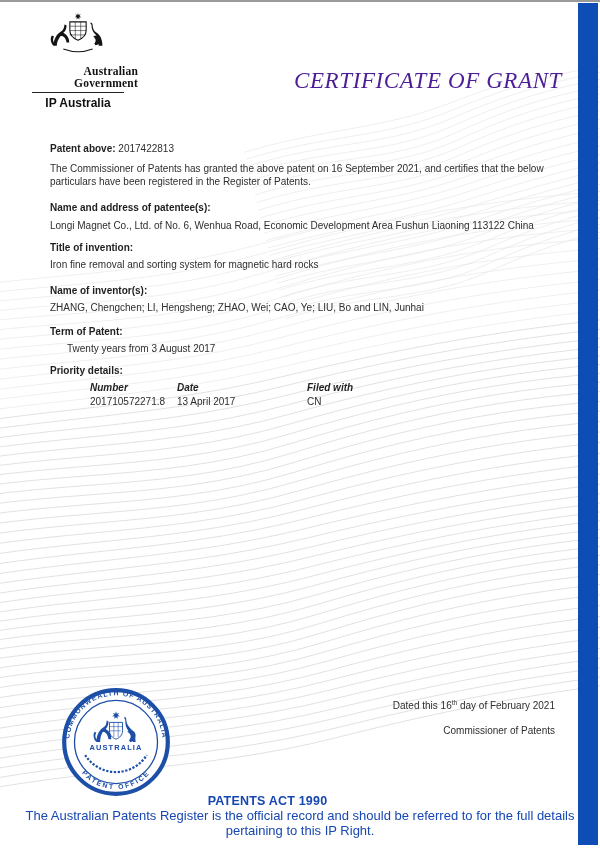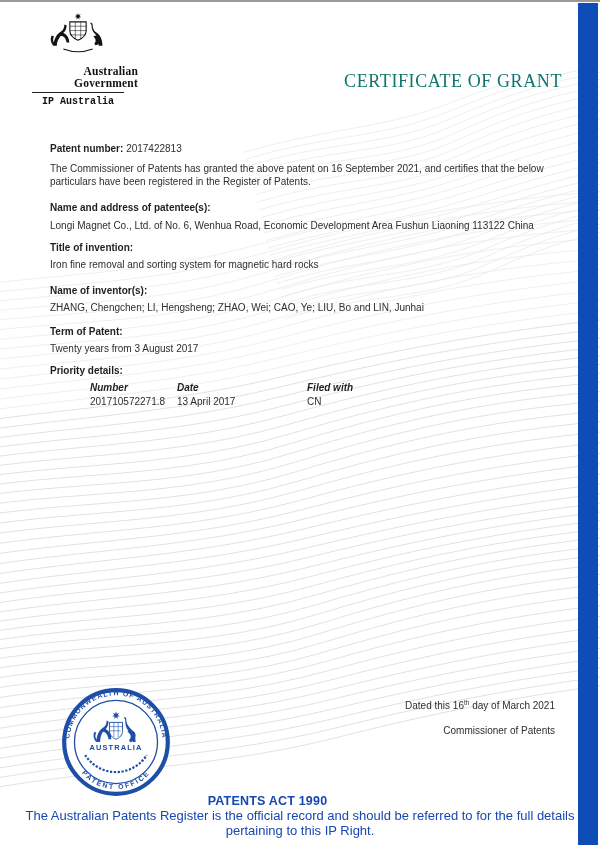--- a/index.html
+++ b/index.html
@@ -28,7 +28,7 @@
   .agency-label{font-family:Liberation Mono, monospace;font-weight:bold;font-size:10px;color:#111;}
 
   .title-block{position:absolute;top:71px;right:38px;text-align:right;}
-  .title-1{font-family:"Liberation Serif",serif;font-size:18px;color:#0f766e;letter-spacing:.6px;line-height:20px;}
+  .title-1{font-family:"Liberation Serif",serif;font-size:23px;color:#4c1d95;letter-spacing:.6px;line-height:20px;font-style:italic;}
   .title-2{font-family:"Liberation Serif",serif;font-size:30px;color:var(--title-blue);letter-spacing:.5px;
            line-height:31px;margin-top:2px;}
 

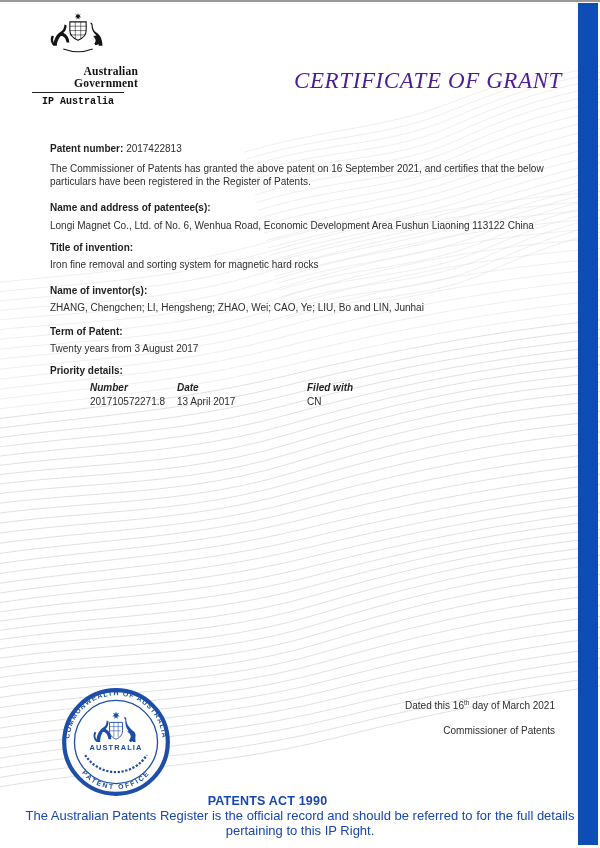--- a/index.html
+++ b/index.html
@@ -25,7 +25,7 @@
   .gov-label{font-family:"Liberation Serif",serif;font-weight:bold;font-size:11.5px;color:#111;
              margin-top:4px;letter-spacing:.2px;text-align:right;}
   .gov-rule{width:92px;height:1px;background:#222;margin:3px auto 3px auto;}
-  .agency-label{font-family:Liberation Mono, monospace;font-weight:bold;font-size:10px;color:#111;}
+  .agency-label{font-family:Liberation Sans, sans-serif;font-weight:bold;font-size:12px;color:#111;}
 
   .title-block{position:absolute;top:71px;right:38px;text-align:right;}
   .title-1{font-family:"Liberation Serif",serif;font-size:23px;color:#4c1d95;letter-spacing:.6px;line-height:20px;font-style:italic;}

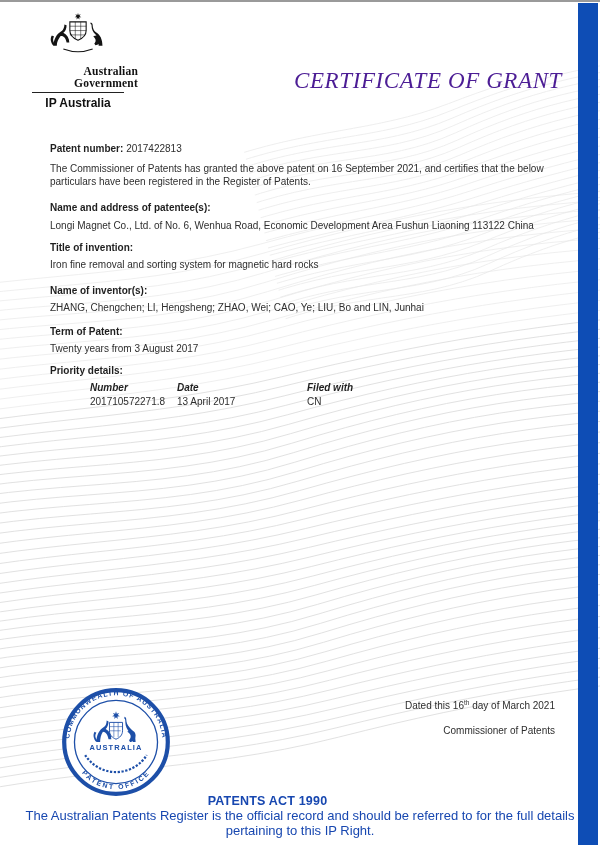--- a/index.html
+++ b/index.html
@@ -175,7 +175,7 @@
     </div>
 
     <div class="field f-patnum">
-      <span class="lbl">Patent number:</span>
+      <span class="lbl">Patent above:</span>
       <span class="val">2017422813</span>
     </div>
 

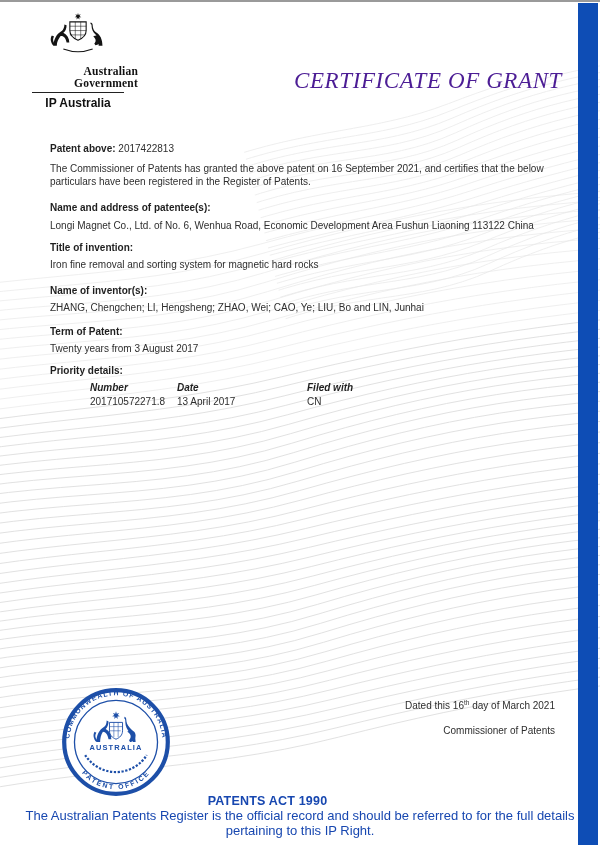--- a/index.html
+++ b/index.html
@@ -41,7 +41,7 @@
   .f-patentee-l{top:201px;} .f-patentee-v{top:219px;}
   .f-title-l{top:241px;}    .f-title-v{top:258px;}
   .f-inv-l{top:284px;}      .f-inv-v{top:301px;}
-  .f-term-l{top:325px;}     .f-term-v{top:342px;}
+  .f-term-l{top:325px;}     .f-term-v{top:342px;margin-left:17px;}
   .f-prio-l{top:364px;}
   .prio-row{top:381px;height:30px;}
   .prio-col{position:absolute;top:0;}

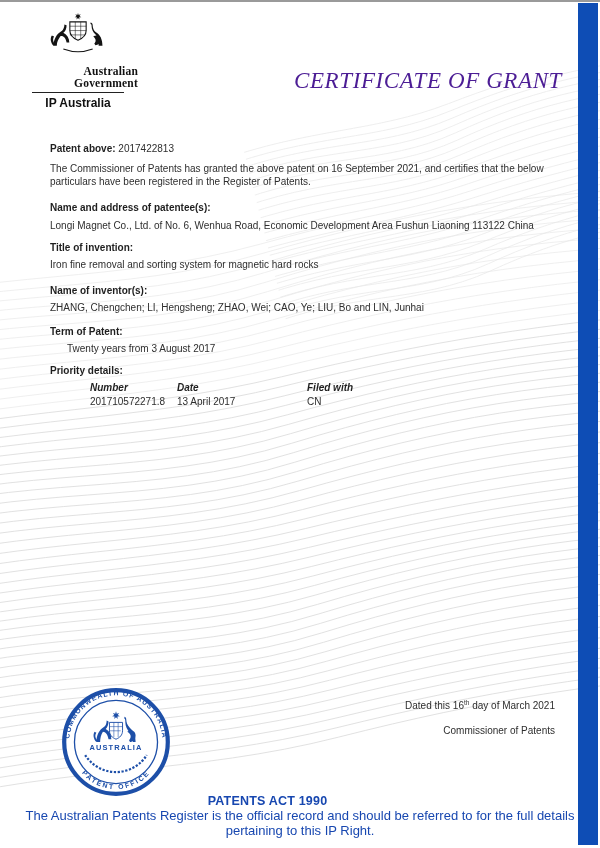--- a/index.html
+++ b/index.html
@@ -211,7 +211,7 @@
     </div>
 
     <div class="dated-line">
-      <span>Dated this 16</span><sup>th</sup><span> day of March 2021</span>
+      <span>Dated this 16</span><sup>th</sup><span> day of February 2021</span>
     </div>
     <div class="commissioner-line">Commissioner of Patents</div>
 

